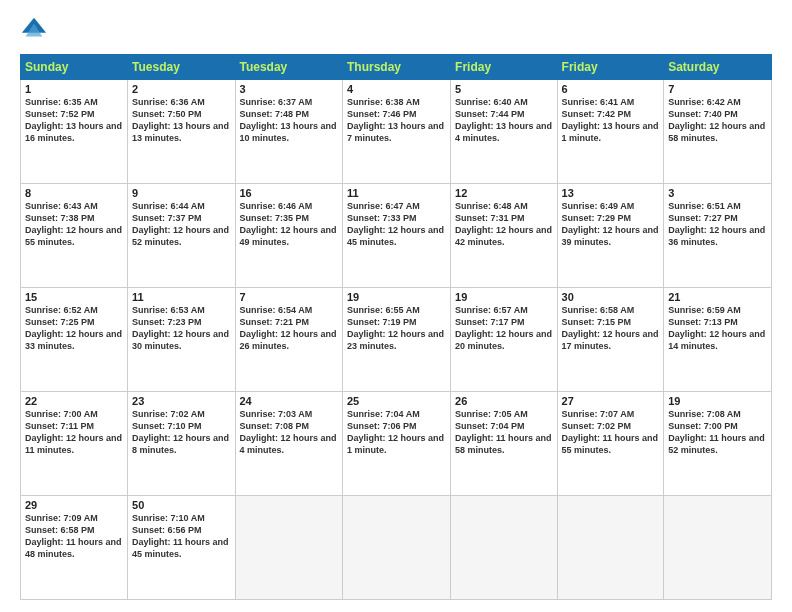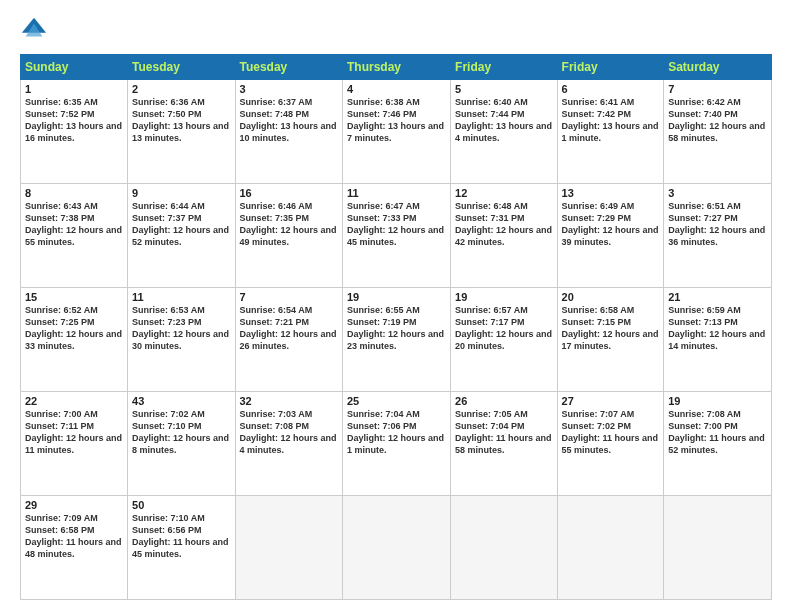--- a/index.html
+++ b/index.html
@@ -159,7 +159,7 @@
           <td><span class="day-num">7</span><span class="day-detail">Sunrise: 6:54 AM<br>Sunset: 7:21 PM<br>Daylight: 12 hours and 26 minutes.</span></td>
           <td><span class="day-num">19</span><span class="day-detail">Sunrise: 6:55 AM<br>Sunset: 7:19 PM<br>Daylight: 12 hours and 23 minutes.</span></td>
           <td><span class="day-num">19</span><span class="day-detail">Sunrise: 6:57 AM<br>Sunset: 7:17 PM<br>Daylight: 12 hours and 20 minutes.</span></td>
-          <td><span class="day-num">20</span><span class="day-detail">Sunrise: 6:58 AM<br>Sunset: 7:15 PM<br>Daylight: 12 hours and 17 minutes.</span></td>
+          <td><span class="day-num">30</span><span class="day-detail">Sunrise: 6:58 AM<br>Sunset: 7:15 PM<br>Daylight: 12 hours and 17 minutes.</span></td>
           <td><span class="day-num">21</span><span class="day-detail">Sunrise: 6:59 AM<br>Sunset: 7:13 PM<br>Daylight: 12 hours and 14 minutes.</span></td>
         </tr>
         <tr>

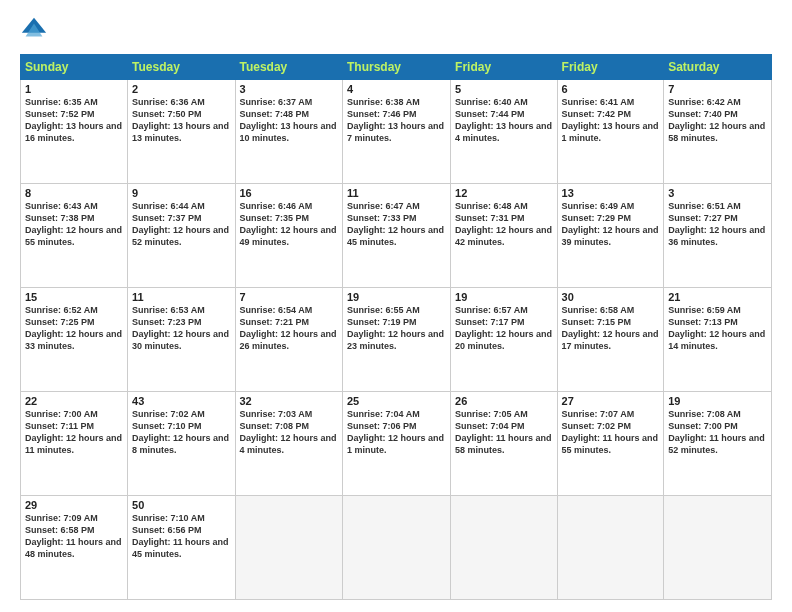--- a/index.html
+++ b/index.html
@@ -164,7 +164,7 @@
         </tr>
         <tr>
           <td><span class="day-num">22</span><span class="day-detail">Sunrise: 7:00 AM<br>Sunset: 7:11 PM<br>Daylight: 12 hours and 11 minutes.</span></td>
-          <td><span class="day-num">43</span><span class="day-detail">Sunrise: 7:02 AM<br>Sunset: 7:10 PM<br>Daylight: 12 hours and 8 minutes.</span></td>
+          <td><span class="day-num">23</span><span class="day-detail">Sunrise: 7:02 AM<br>Sunset: 7:10 PM<br>Daylight: 12 hours and 8 minutes.</span></td>
           <td><span class="day-num">32</span><span class="day-detail">Sunrise: 7:03 AM<br>Sunset: 7:08 PM<br>Daylight: 12 hours and 4 minutes.</span></td>
           <td><span class="day-num">25</span><span class="day-detail">Sunrise: 7:04 AM<br>Sunset: 7:06 PM<br>Daylight: 12 hours and 1 minute.</span></td>
           <td><span class="day-num">26</span><span class="day-detail">Sunrise: 7:05 AM<br>Sunset: 7:04 PM<br>Daylight: 11 hours and 58 minutes.</span></td>

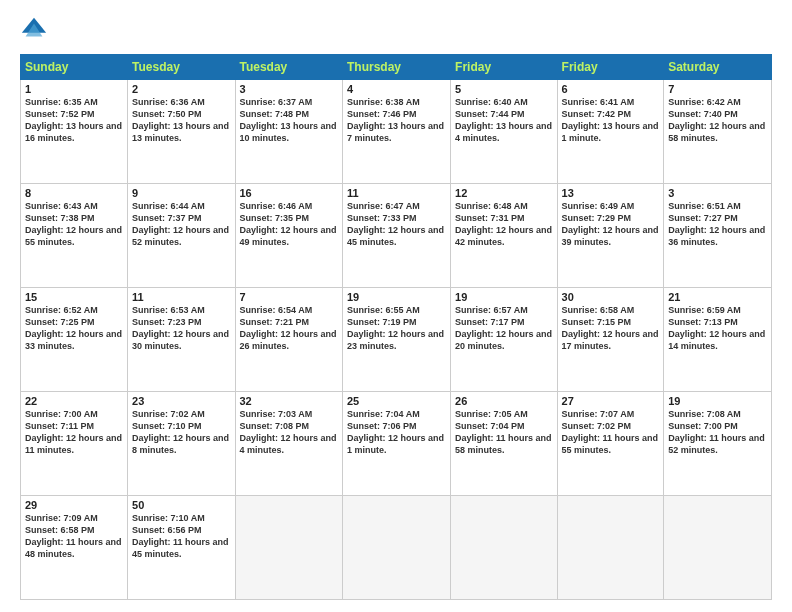--- a/index.html
+++ b/index.html
@@ -165,7 +165,7 @@
         <tr>
           <td><span class="day-num">22</span><span class="day-detail">Sunrise: 7:00 AM<br>Sunset: 7:11 PM<br>Daylight: 12 hours and 11 minutes.</span></td>
           <td><span class="day-num">23</span><span class="day-detail">Sunrise: 7:02 AM<br>Sunset: 7:10 PM<br>Daylight: 12 hours and 8 minutes.</span></td>
-          <td><span class="day-num">32</span><span class="day-detail">Sunrise: 7:03 AM<br>Sunset: 7:08 PM<br>Daylight: 12 hours and 4 minutes.</span></td>
+          <td><span class="day-num">24</span><span class="day-detail">Sunrise: 7:03 AM<br>Sunset: 7:08 PM<br>Daylight: 12 hours and 4 minutes.</span></td>
           <td><span class="day-num">25</span><span class="day-detail">Sunrise: 7:04 AM<br>Sunset: 7:06 PM<br>Daylight: 12 hours and 1 minute.</span></td>
           <td><span class="day-num">26</span><span class="day-detail">Sunrise: 7:05 AM<br>Sunset: 7:04 PM<br>Daylight: 11 hours and 58 minutes.</span></td>
           <td><span class="day-num">27</span><span class="day-detail">Sunrise: 7:07 AM<br>Sunset: 7:02 PM<br>Daylight: 11 hours and 55 minutes.</span></td>

